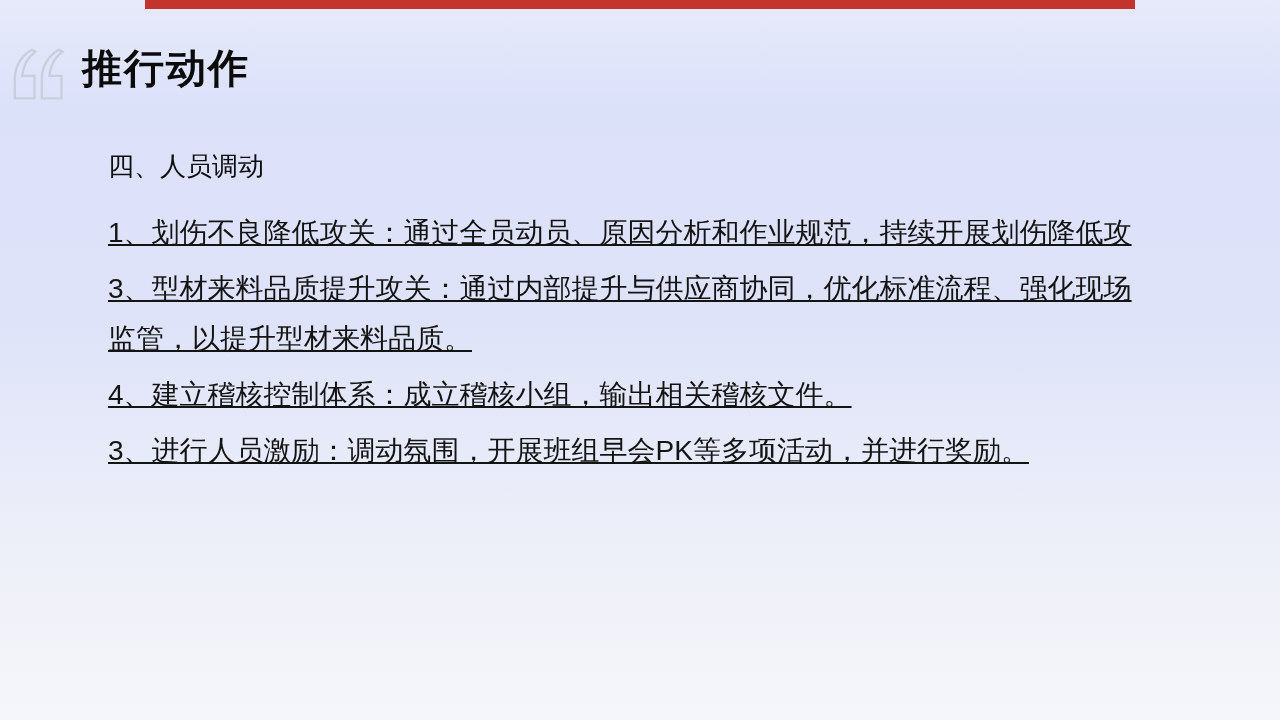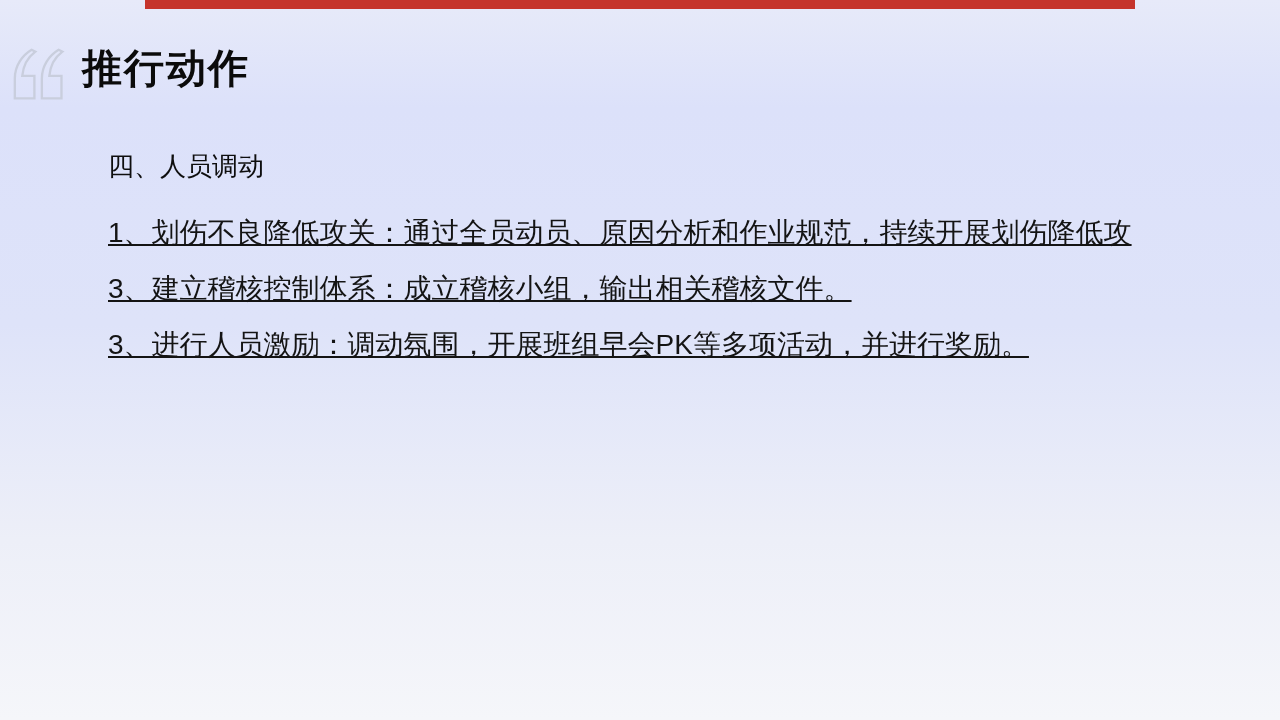--- a/index.html
+++ b/index.html
@@ -68,6 +68,7 @@
         <div class="para">
         </div>
         <div class="para">
+          <div class="line">3、型材来料品质提升攻关：通过内部提升与供应商协同，优化标准流程、强化现场</div>
         </div>
         <div class="para">
           <div class="line">3、建立稽核控制体系：成立稽核小组，输出相关稽核文件。</div>

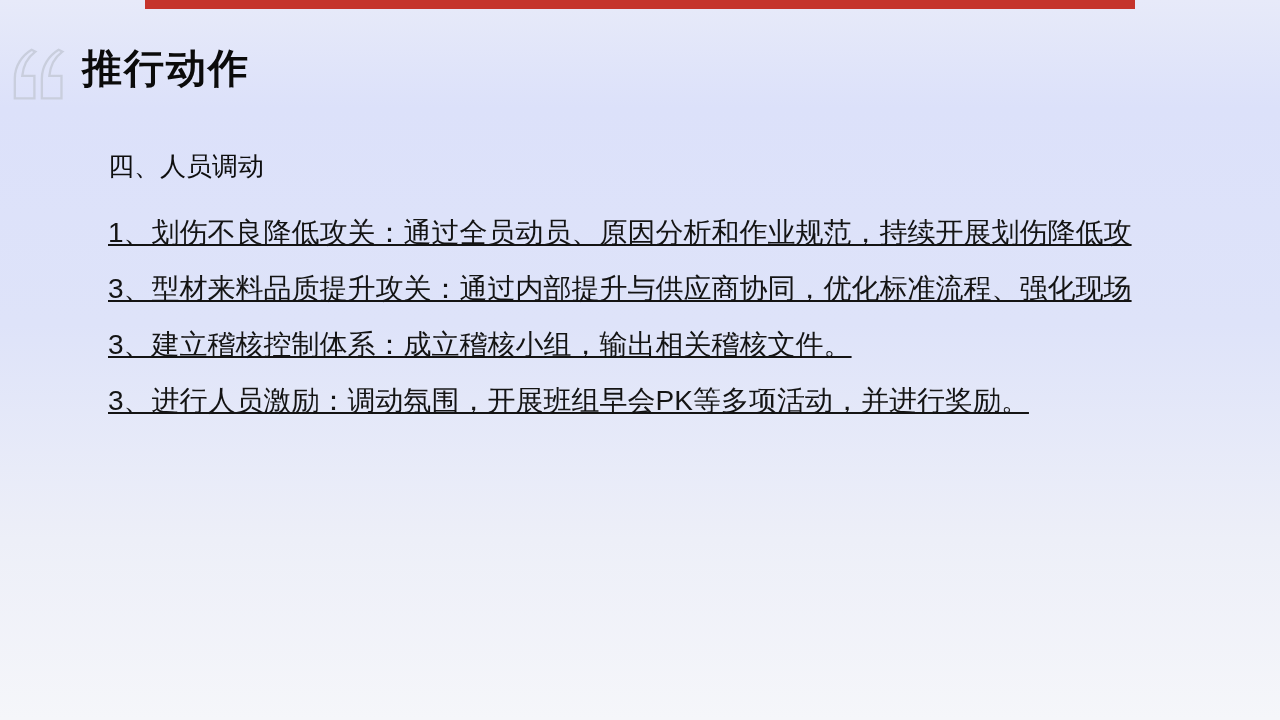--- a/index.html
+++ b/index.html
@@ -69,6 +69,7 @@
         </div>
         <div class="para">
           <div class="line">3、型材来料品质提升攻关：通过内部提升与供应商协同，优化标准流程、强化现场</div>
+          <div class="line">监管，以提升型材来料品质。</div>
         </div>
         <div class="para">
           <div class="line">3、建立稽核控制体系：成立稽核小组，输出相关稽核文件。</div>

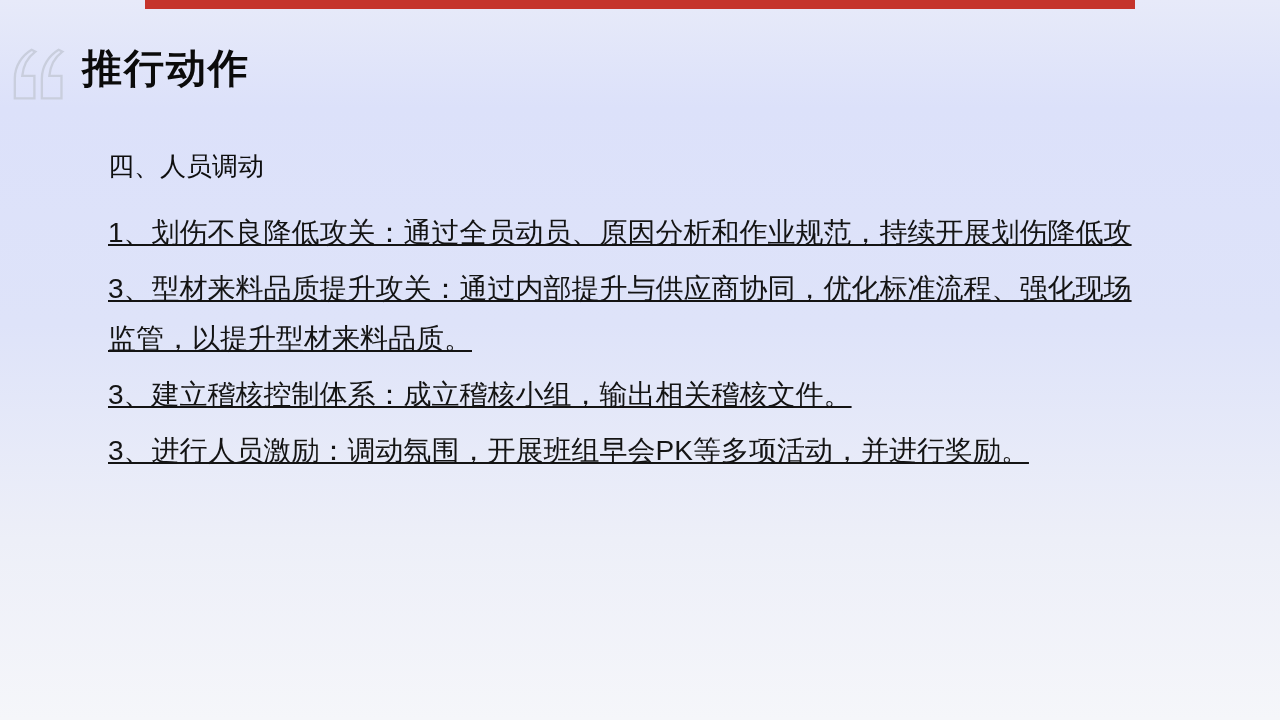--- a/index.html
+++ b/index.html
@@ -72,7 +72,7 @@
           <div class="line">监管，以提升型材来料品质。</div>
         </div>
         <div class="para">
-          <div class="line">3、建立稽核控制体系：成立稽核小组，输出相关稽核文件。</div>
+          <div class="line">4、建立稽核控制体系：成立稽核小组，输出相关稽核文件。</div>
         </div>
         <div class="para">
           <div class="line">3、进行人员激励：调动氛围，开展班组早会PK等多项活动，并进行奖励。</div>

